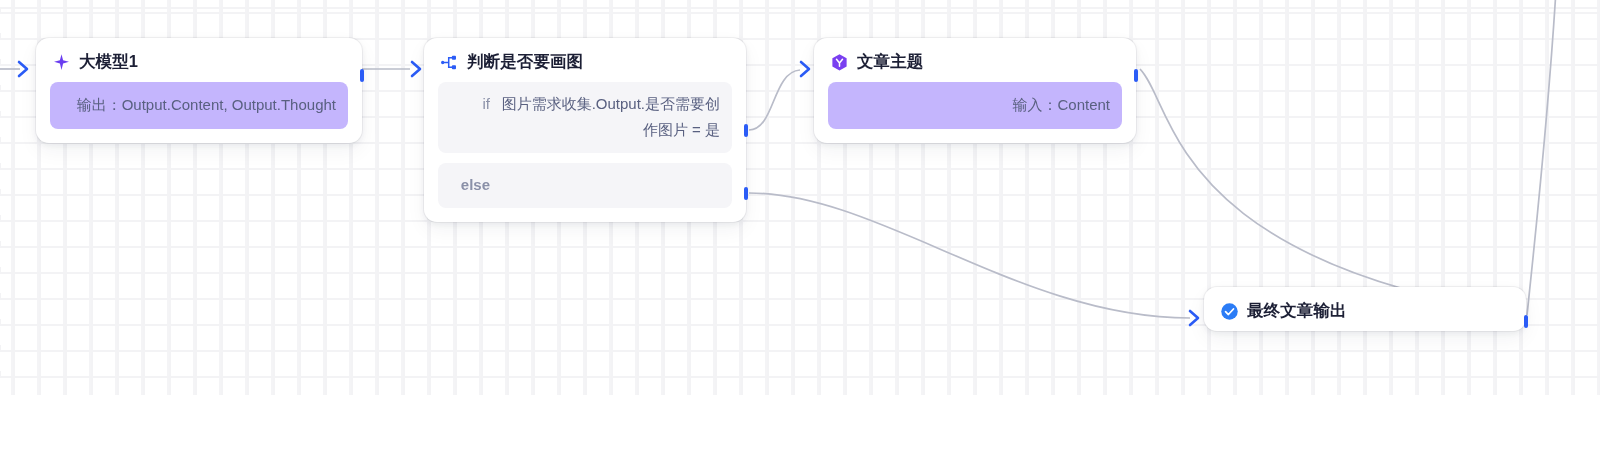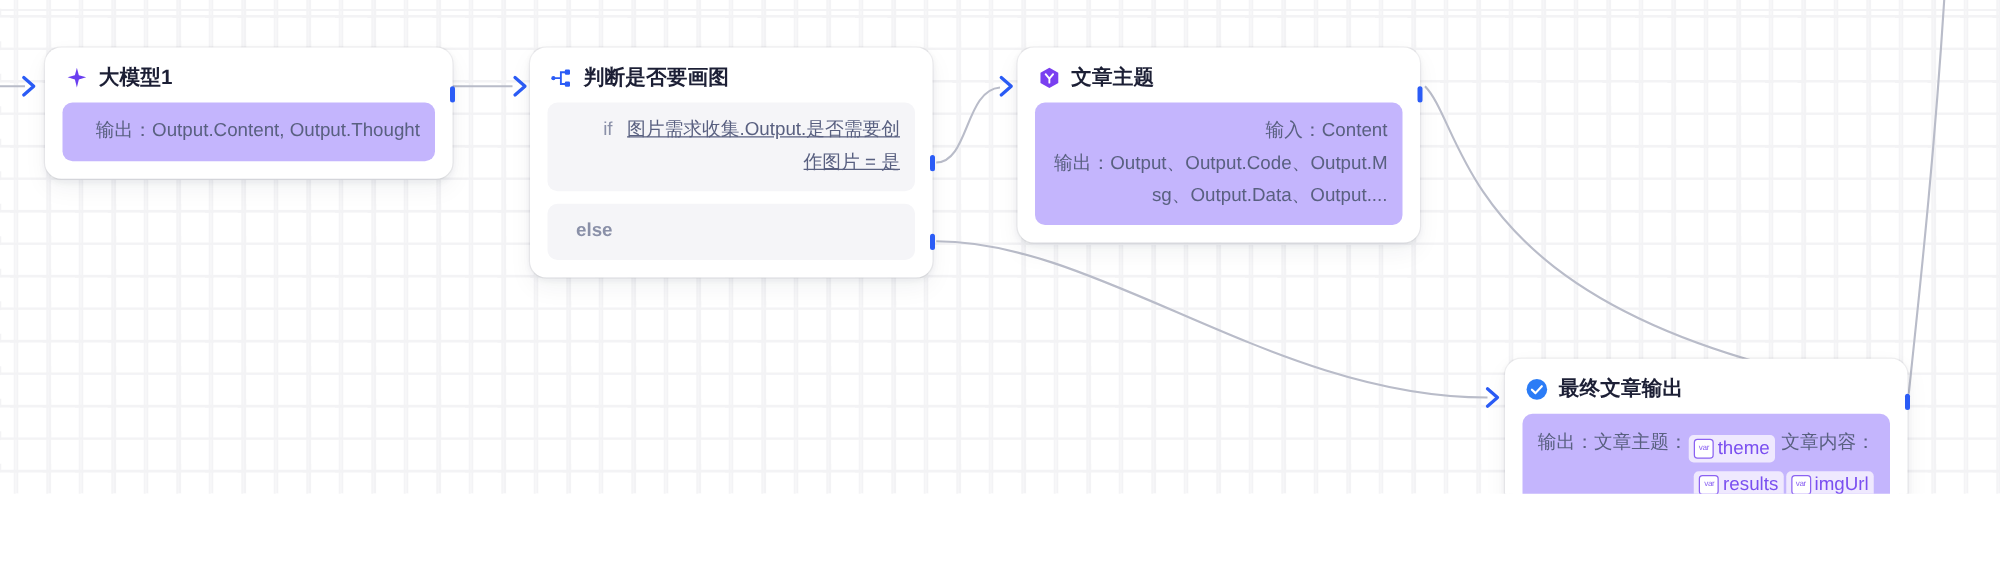--- a/index.html
+++ b/index.html
@@ -129,7 +129,6 @@
   .cond-expr {
     padding: 9px 12px 10px 0;
     color: #596080;
-    text-decoration: underline;
   }
   .cond-row.empty .cond-kw { padding-bottom: 11px; font-weight: bold; }
   .cond-row.empty { min-height: 40px; align-items: center; }

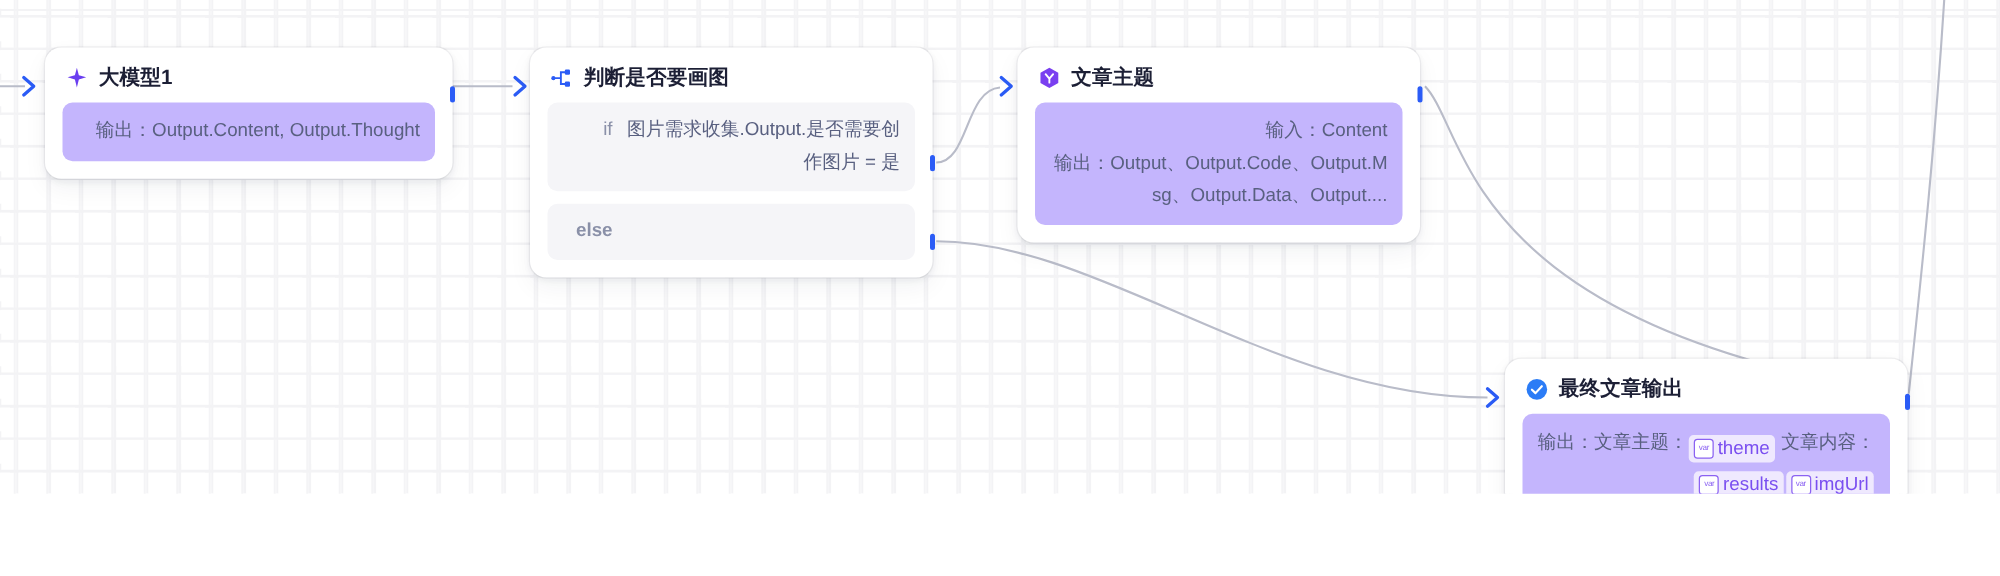--- a/index.html
+++ b/index.html
@@ -248,7 +248,6 @@
     </div>
     <div class="node-body">
       <div>输入：Content</div>
-      <div>输出：Output、Output.Code、Output.Msg、Output.Data、Output....</div>
     </div>
     <div class="port" style="right:-1.5px; top:31px;"></div>
   </div>

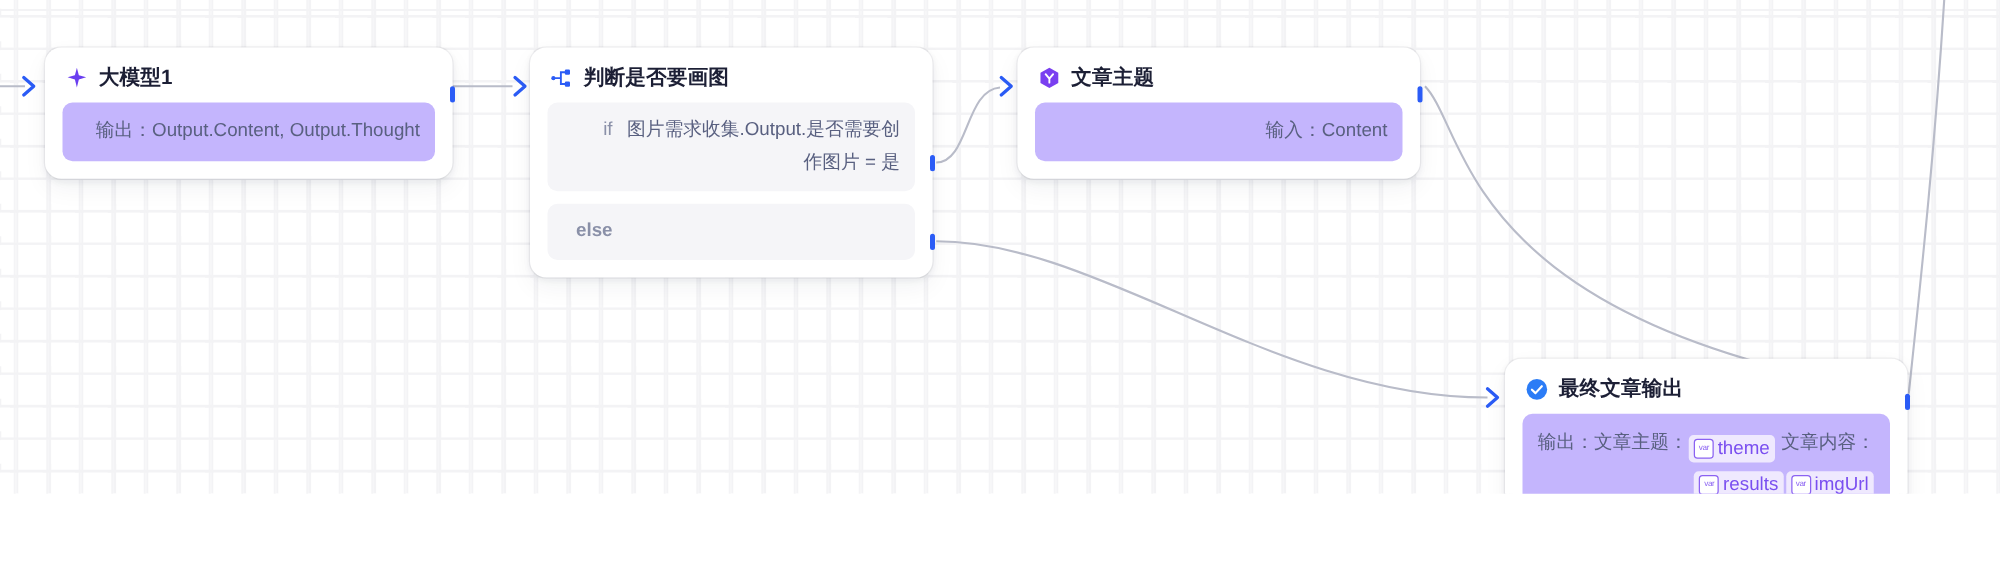--- a/index.html
+++ b/index.html
@@ -260,18 +260,6 @@
       </svg>
       <span class="node-title">最终文章输出</span>
     </div>
-    <div class="node-body">
-      <span>输出：</span><span id="final-segments"><span>文章主题：</span><span class="chip">
-            <span class="chip-ico">var</span>
-            <span class="chip-label">theme</span>
-          </span><span> 文章内容：</span><span class="chip">
-            <span class="chip-ico">var</span>
-            <span class="chip-label">results</span>
-          </span><span class="chip">
-            <span class="chip-ico">var</span>
-            <span class="chip-label">imgUrl</span>
-          </span></span>
-    </div>
     <div class="port" style="right:-1.5px; top:28px;"></div>
   </div>
 </div>

